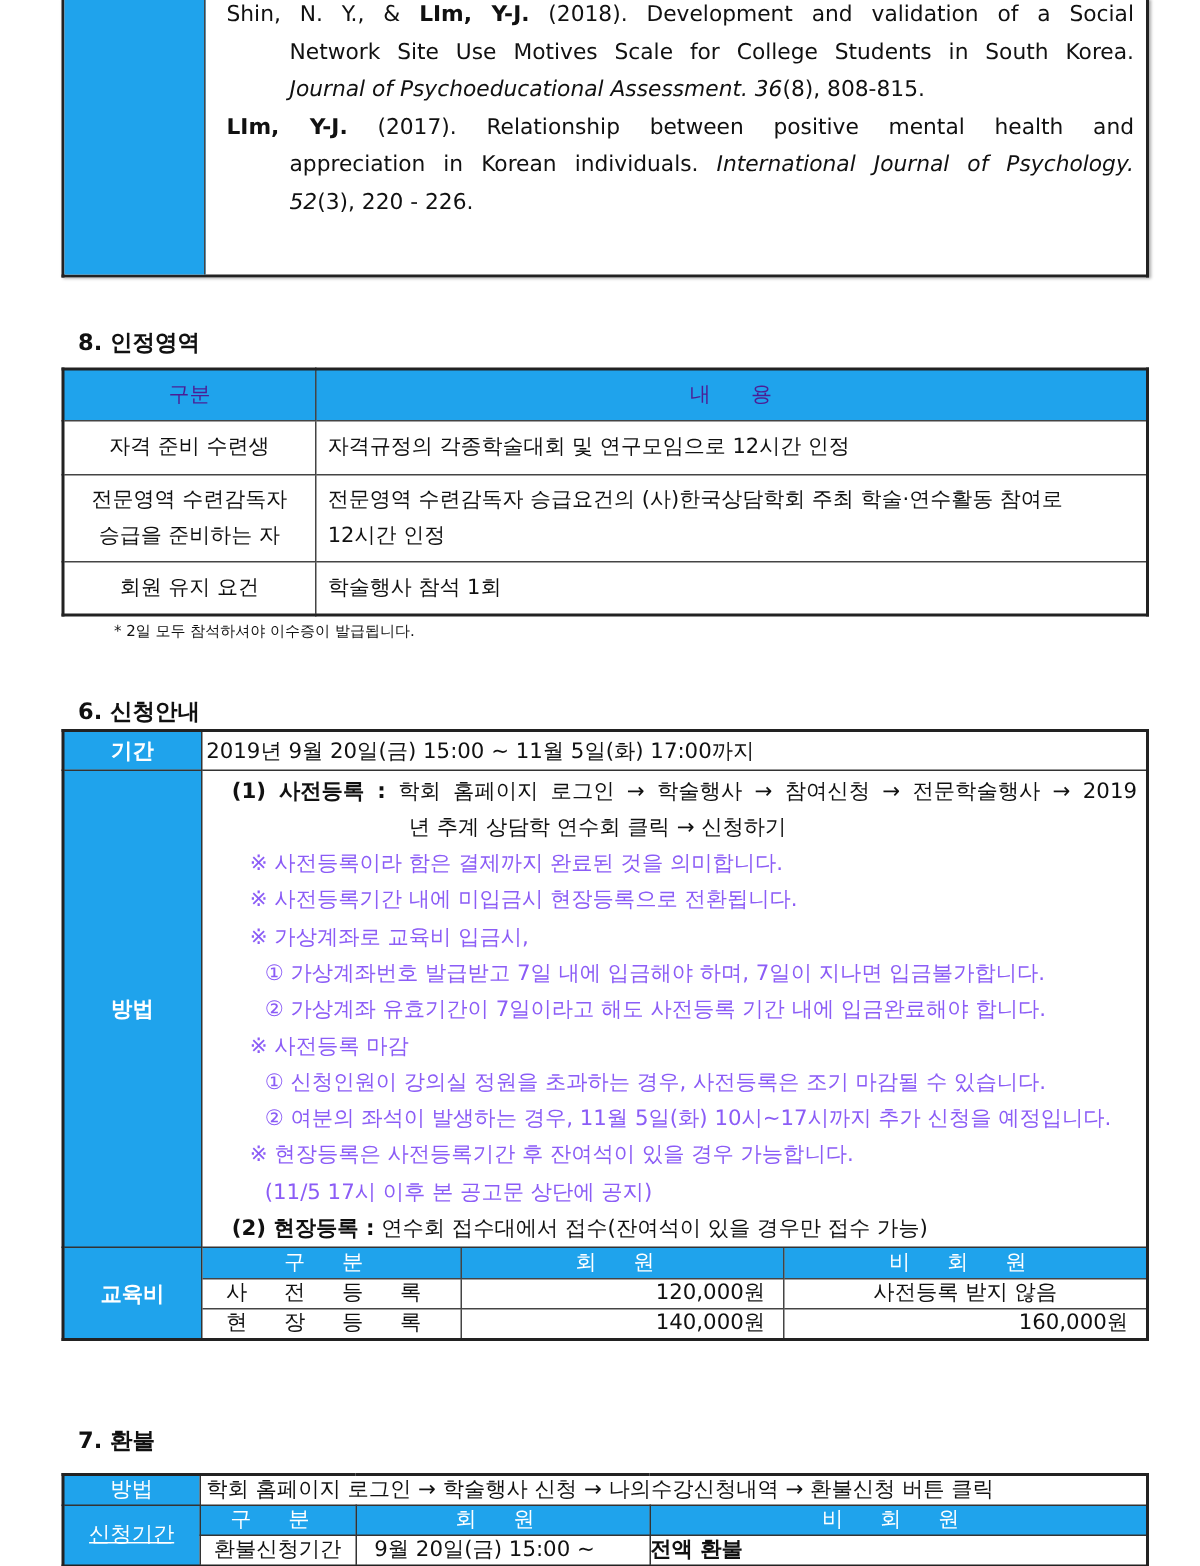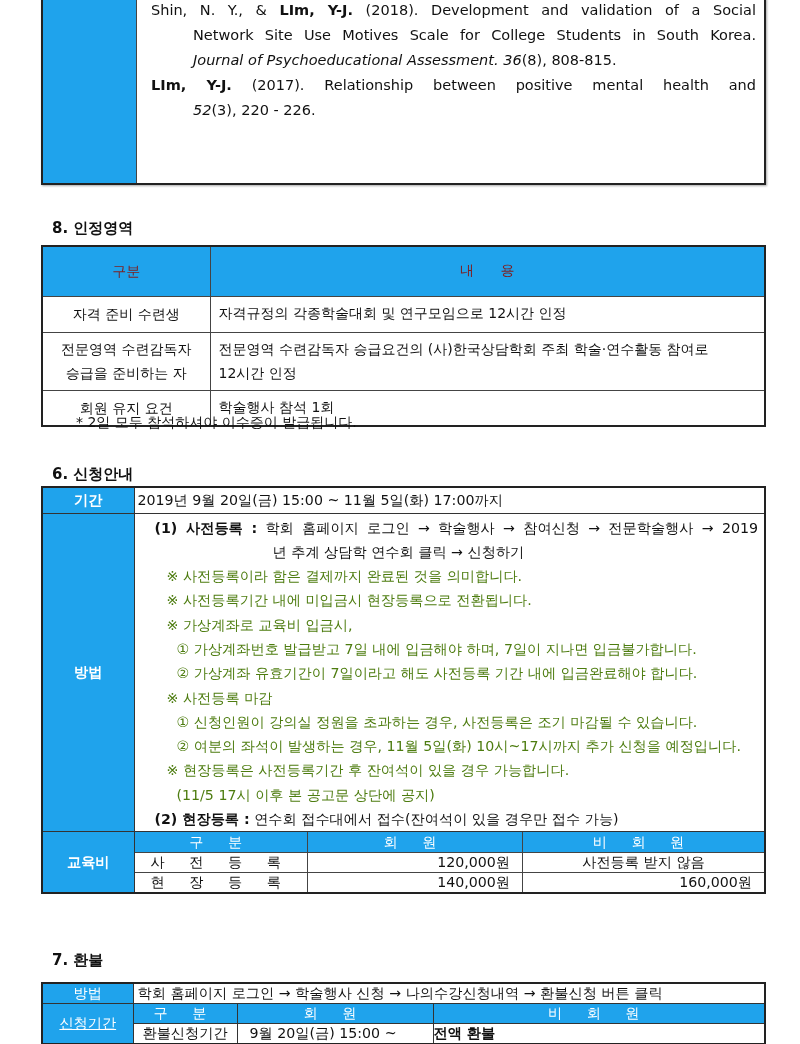--- a/index.html
+++ b/index.html
@@ -57,6 +57,7 @@
       <div style="text-align:justify;text-align-last:justify;">
         <span class="b">LIm, Y-J.</span><span> (2017). Relationship between positive mental health and</span>
       </div>
+      <div class="indent" style="text-align:justify;text-align-last:justify;"><span>appreciation in Korean individuals. </span><span class="i">International Journal of Psychology.</span></div>
       <div class="indent"><span class="i">52</span><span>(3), 220 - 226.</span></div>
     </div>
   </div>

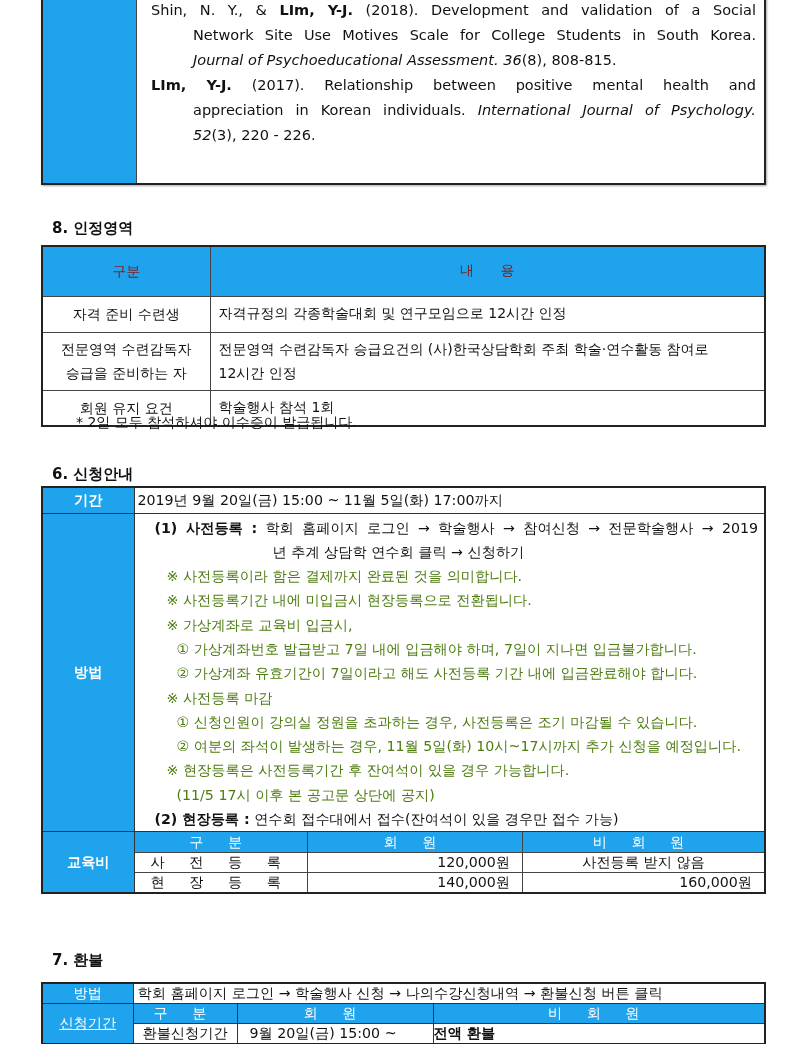--- a/index.html
+++ b/index.html
@@ -17,7 +17,7 @@
   table { border-collapse: collapse; }
   .t5 { left: 41px; top: 245px; width: 725px; font-size: 14px; }
   .t5 td, .t5 th { border: 1px solid #444; height: 36px; padding: 0 8px; }
-  .t5 th { background: #1fa3ec; color: #7f1d1d; font-weight: normal; height: 50px; }
+  .t5 th { background: #1fa3ec; color: #4c1d95; font-weight: normal; height: 34px; }
   .t5 .c1 { text-align: center; width: 168px; line-height: 24px; }
   .t5 .tall { height: 58px; line-height: 24px; }
   .t5 { border: 2px solid #222; }

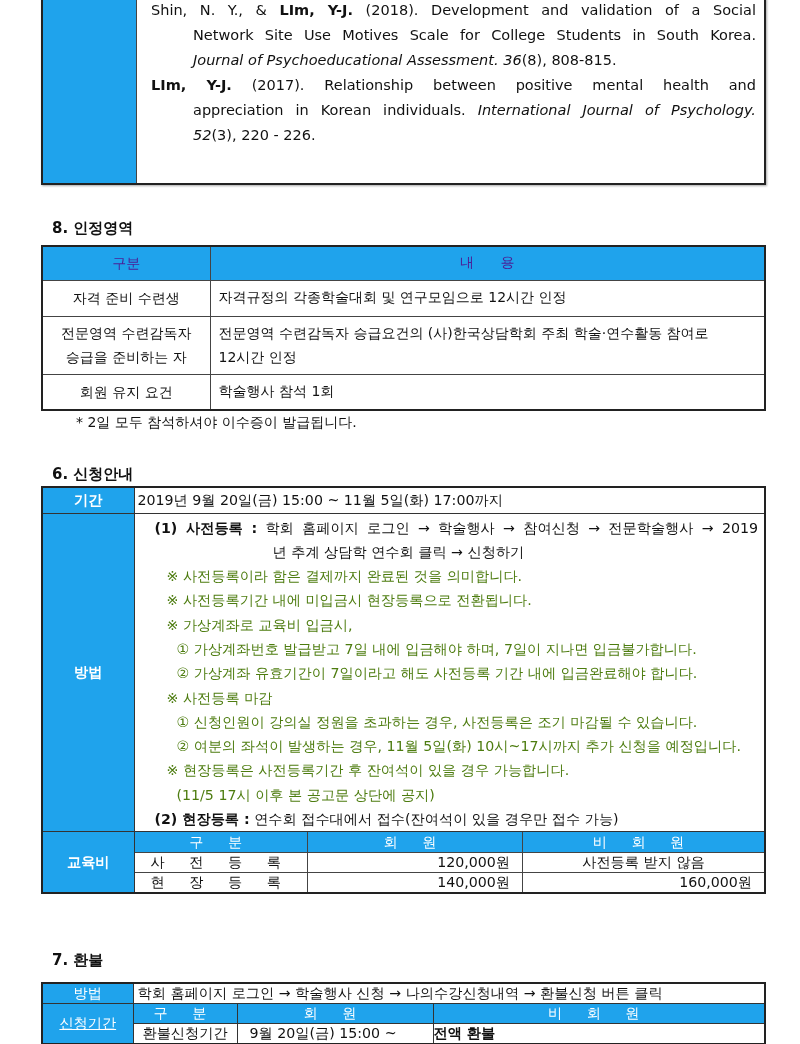--- a/index.html
+++ b/index.html
@@ -21,7 +21,7 @@
   .t5 .c1 { text-align: center; width: 168px; line-height: 24px; }
   .t5 .tall { height: 58px; line-height: 24px; }
   .t5 { border: 2px solid #222; }
-  .note { font-size: 14px; }
+  .note { font-size: 10px; }
   .t6 { left: 41px; top: 486px; width: 725px; border: 2px solid #222; font-size: 14.2px; }
   .t6 > tbody > tr > td { border: 1px solid #333; }
   .t6 .lbl { width: 92px; background: #1fa3ec; color: #fff; text-align: center; font-weight: bold; }

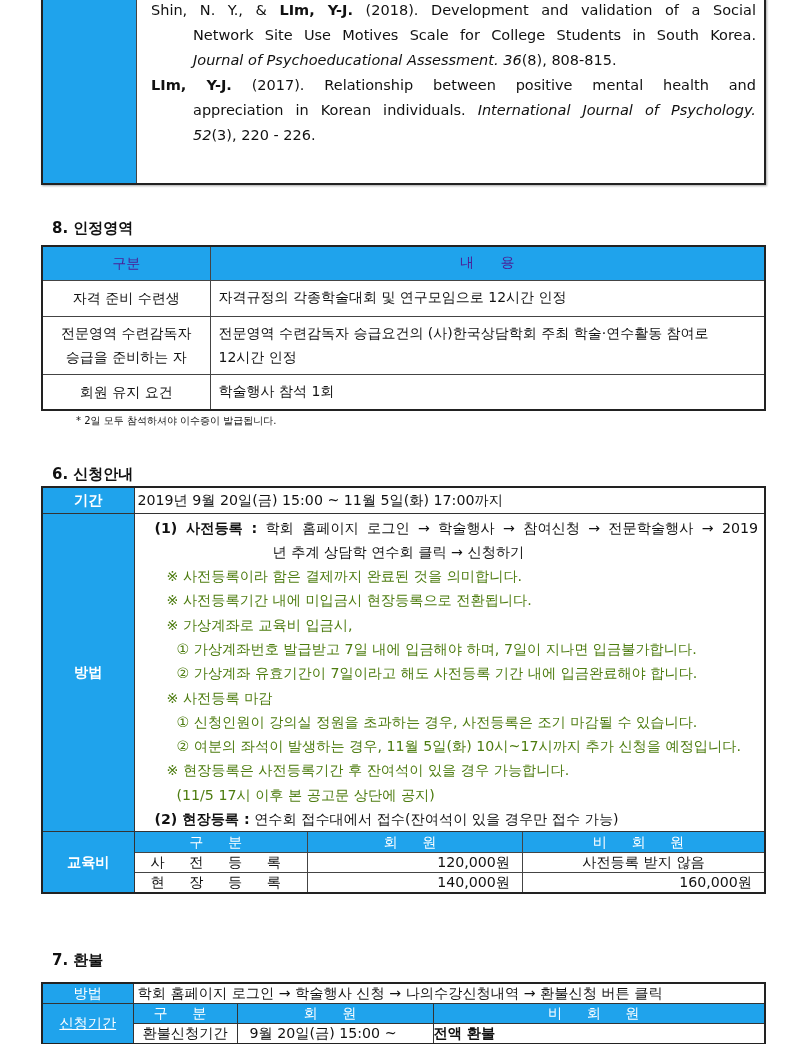--- a/index.html
+++ b/index.html
@@ -27,7 +27,7 @@
   .t6 .lbl { width: 92px; background: #1fa3ec; color: #fff; text-align: center; font-weight: bold; }
   .t6 .period { height: 26px; padding-left: 3px; }
   .method { padding: 2px 6px 0 20px; line-height: 24.3px; }
-  .red { color: #4d7c0f; }
+  .red { color: #8b5cf6; }
   .method .l1 { padding-left: 12px; }
   .method .l2 { padding-left: 22px; }
   .method .cont { padding-left: 118px; }

